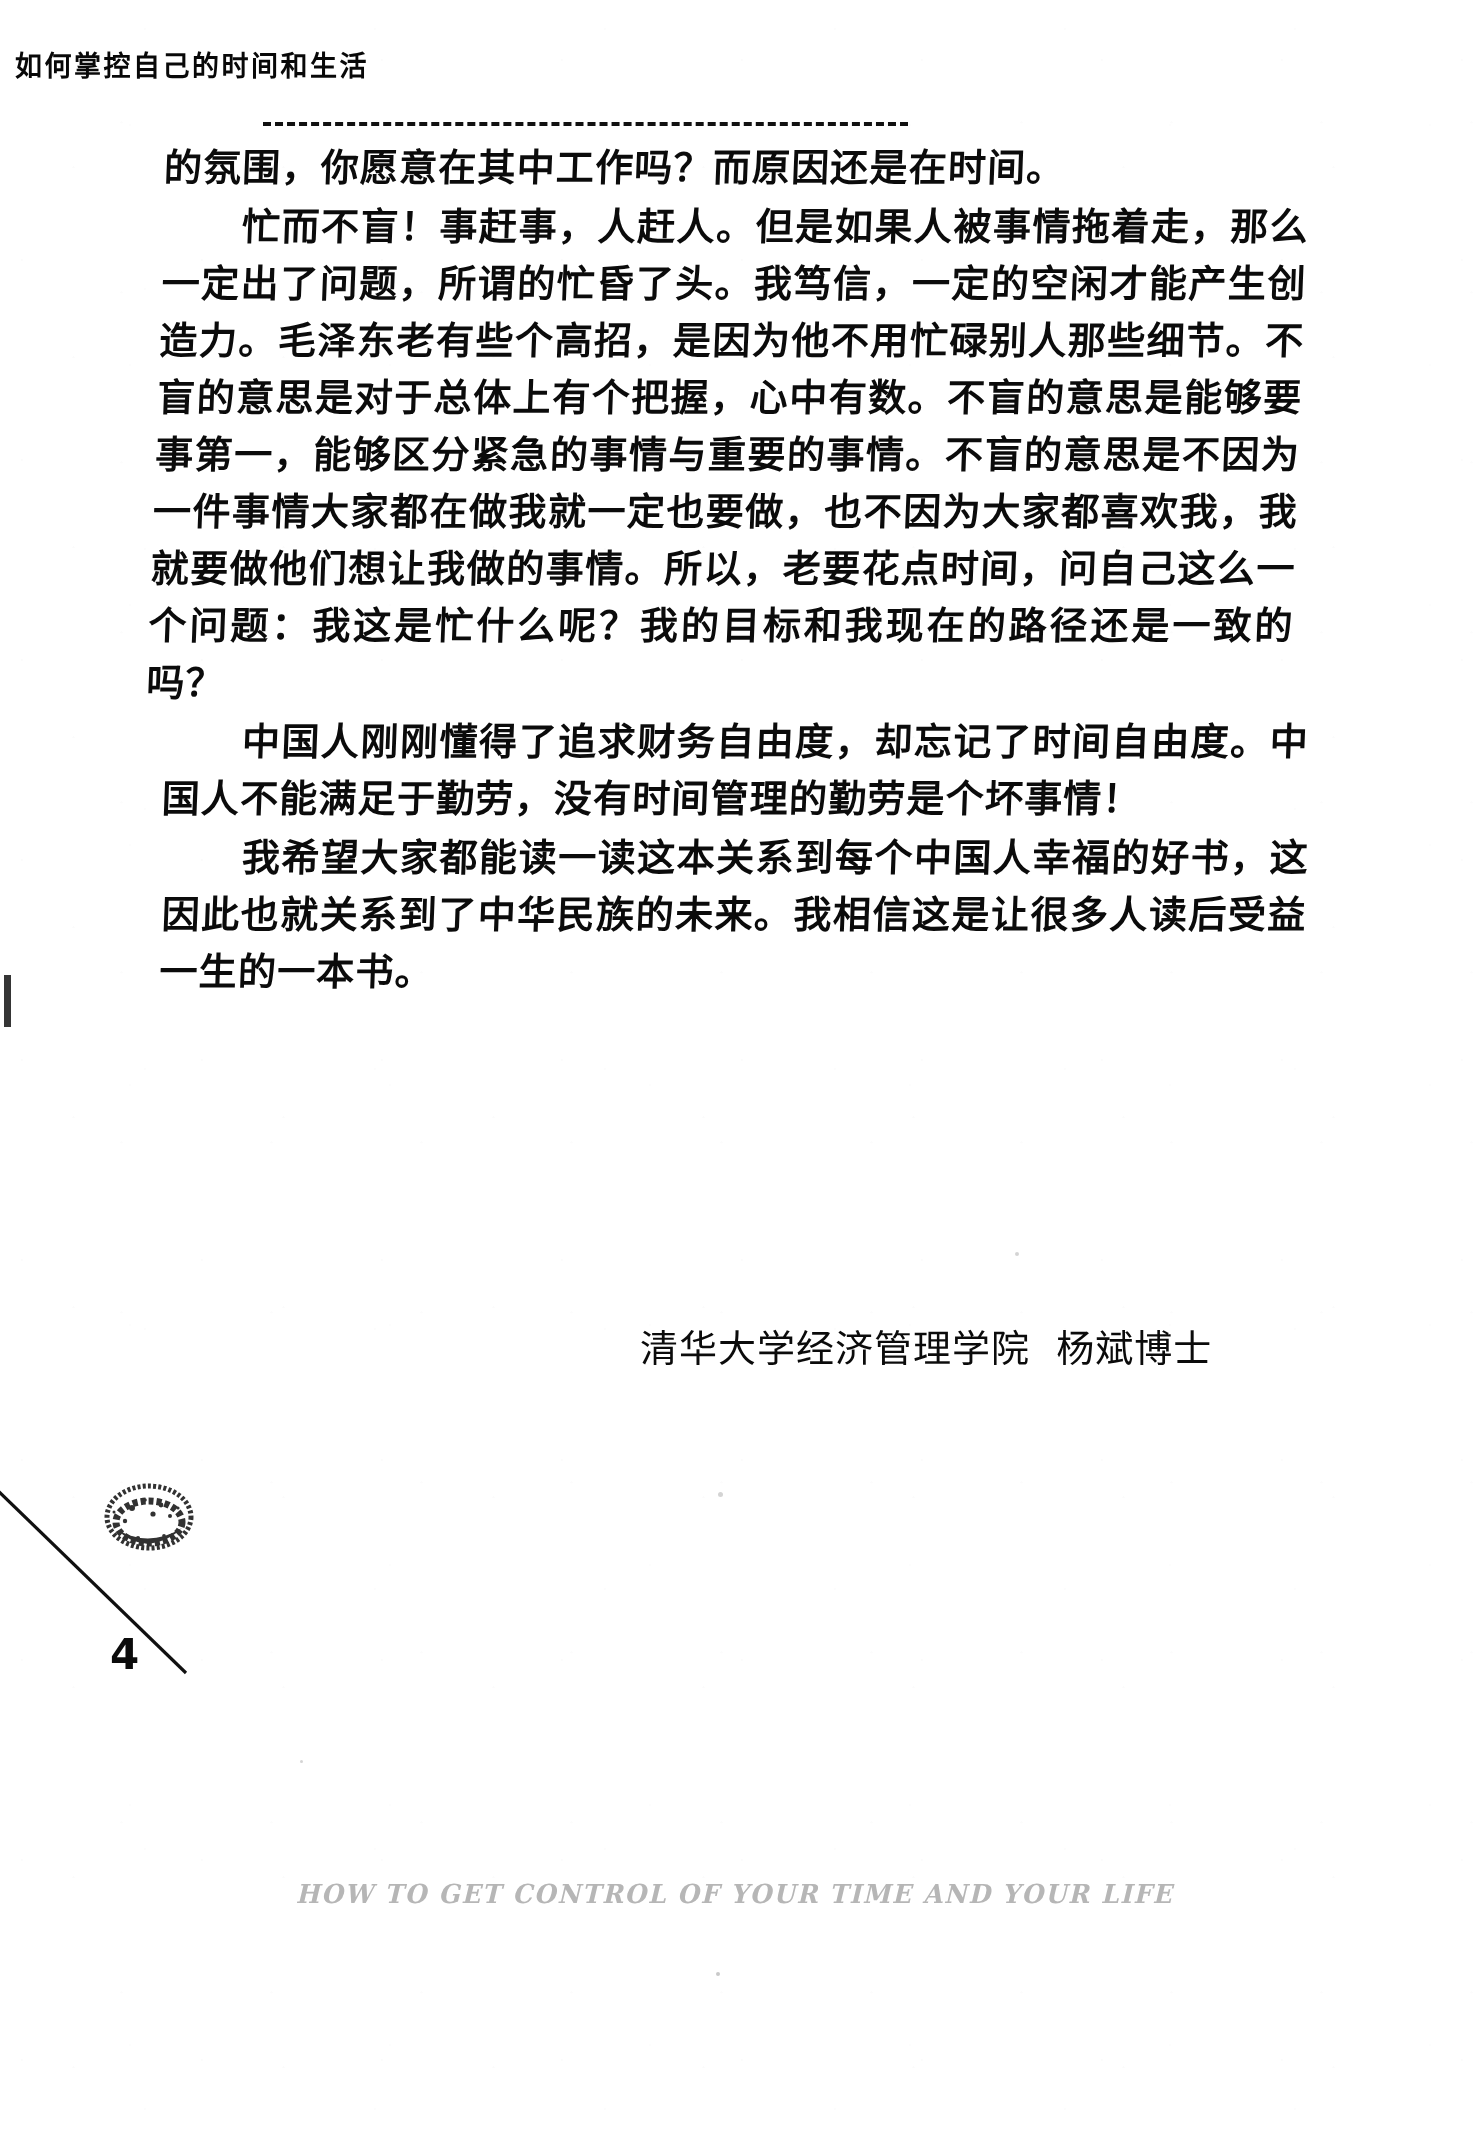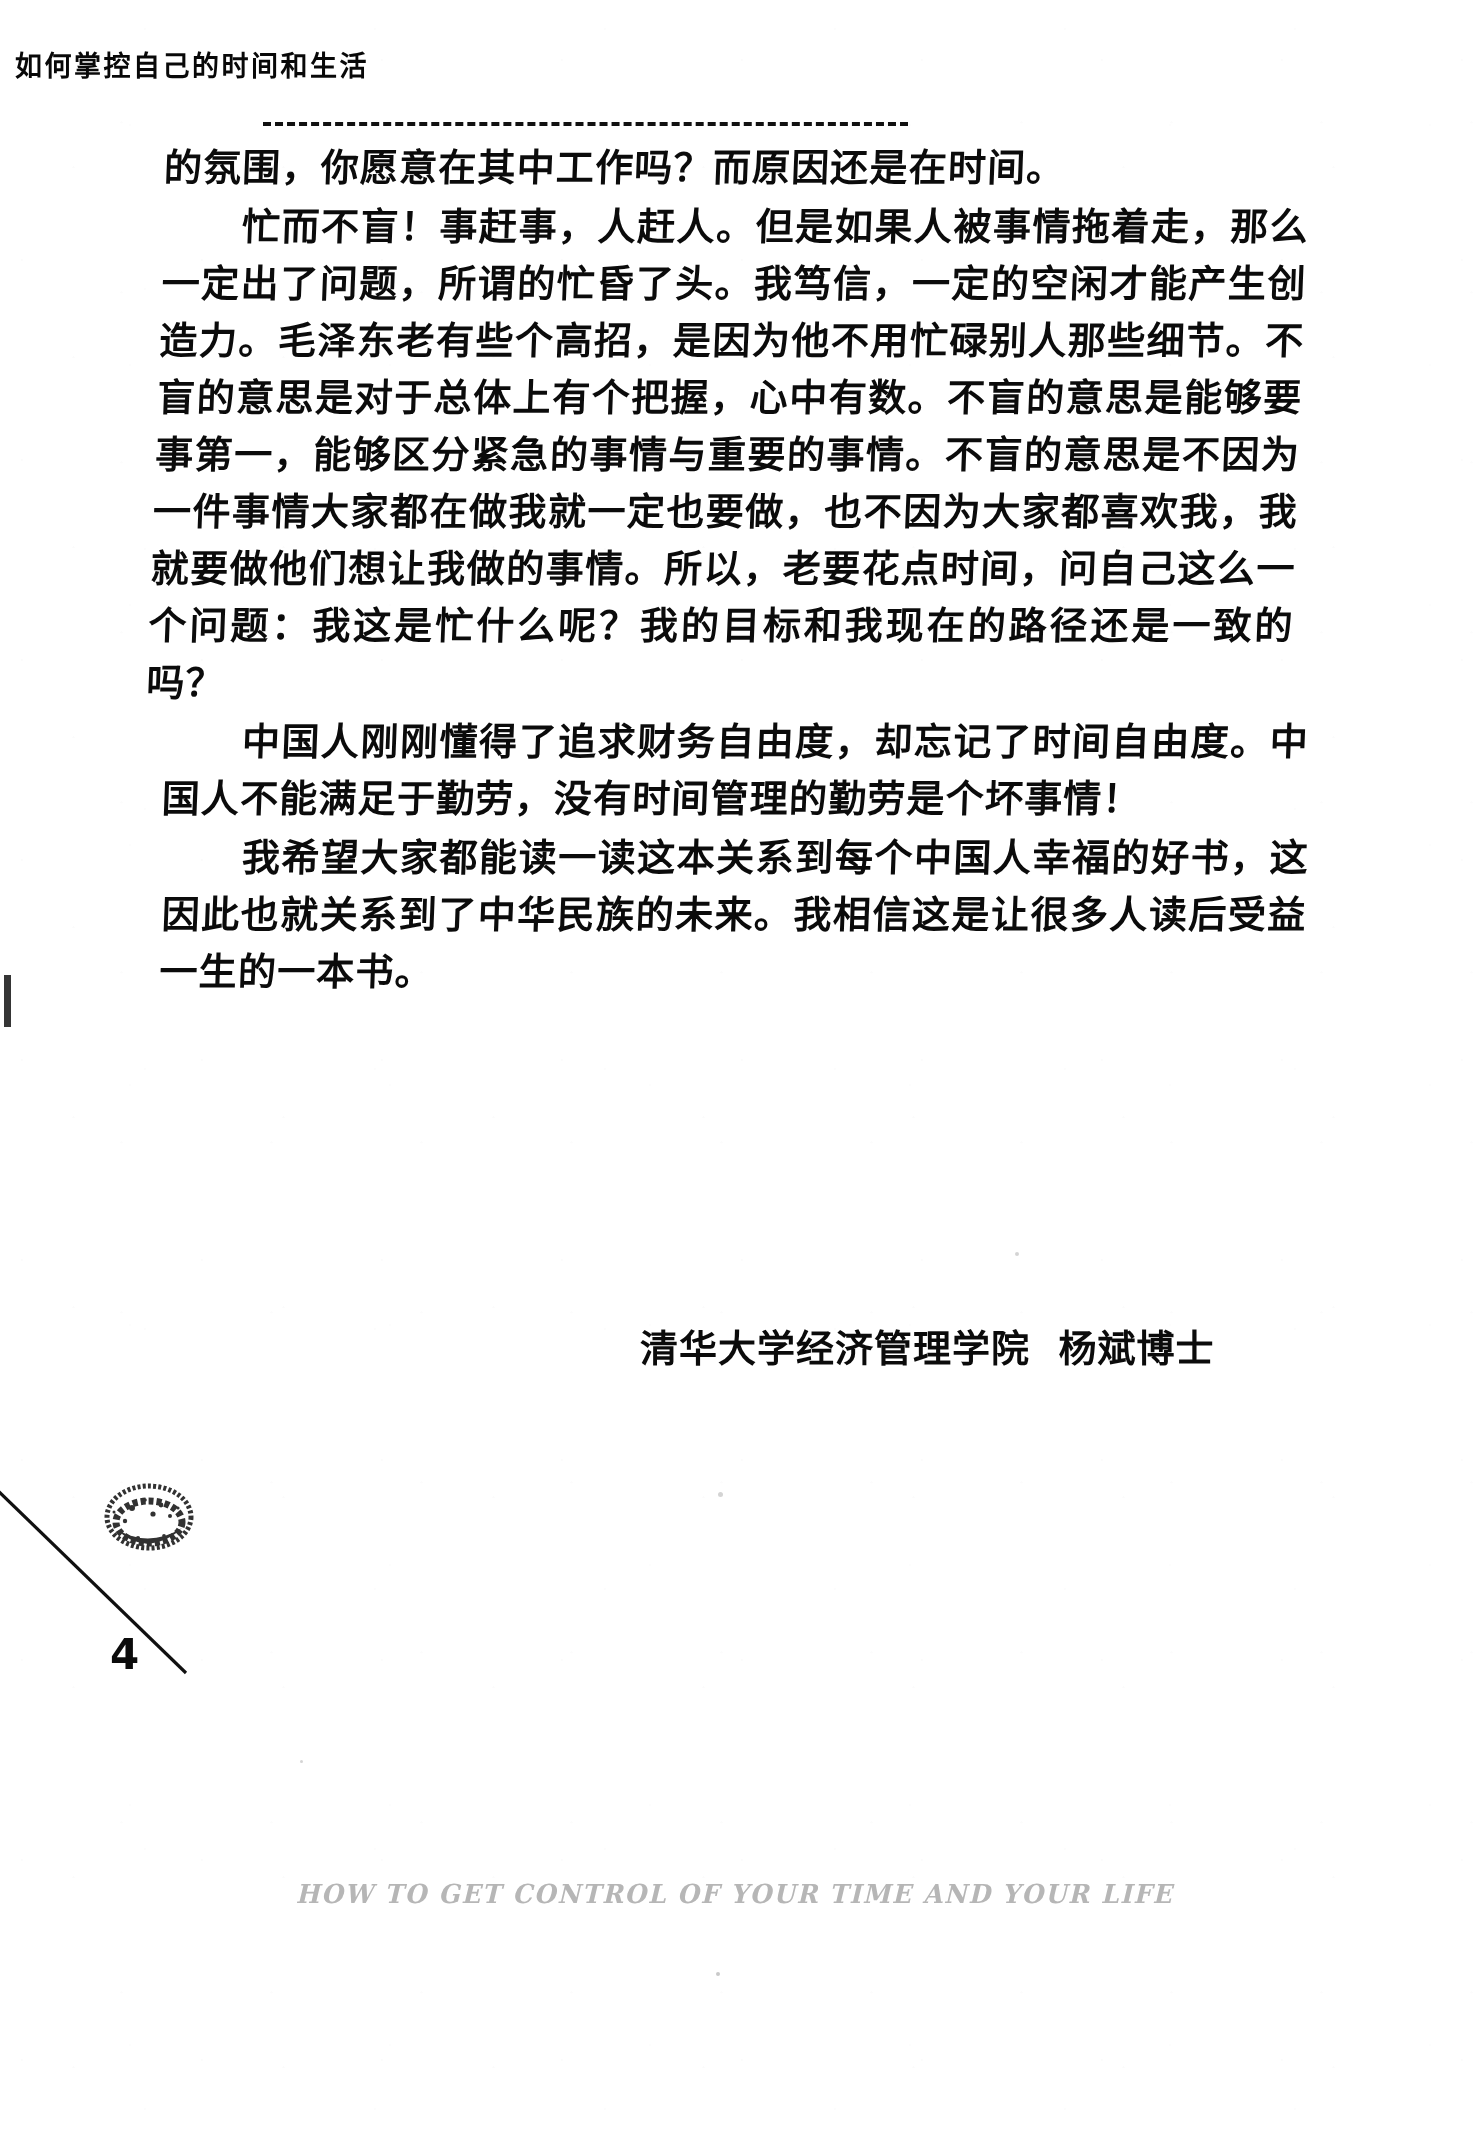--- a/index.html
+++ b/index.html
@@ -96,7 +96,7 @@
     top: 1318px;
     font-family: "DejaVu Serif", "Liberation Serif", serif;
     font-size: 38px;
-    font-weight: bold;
+    font-weight: normal;
     letter-spacing: 1px;
     color: #0b0b0b;
     white-space: pre;

